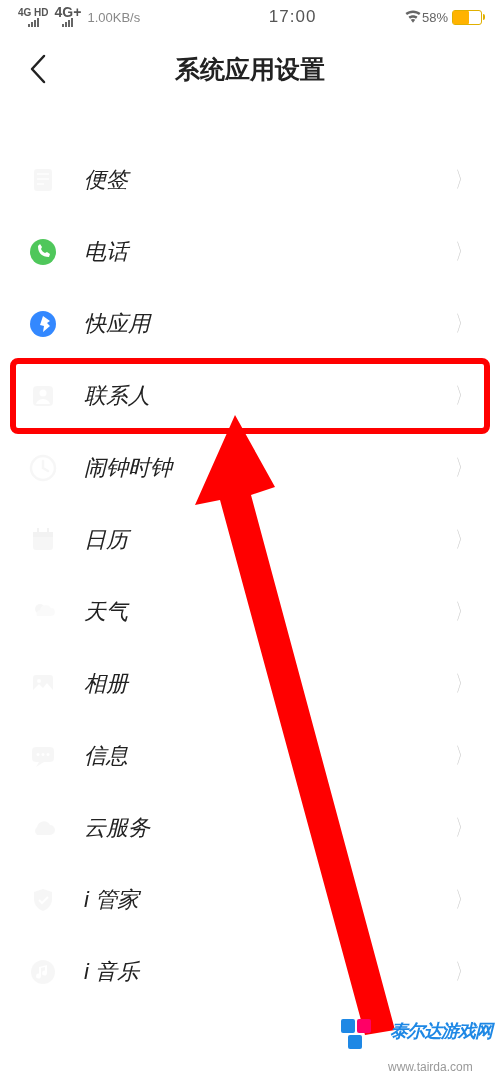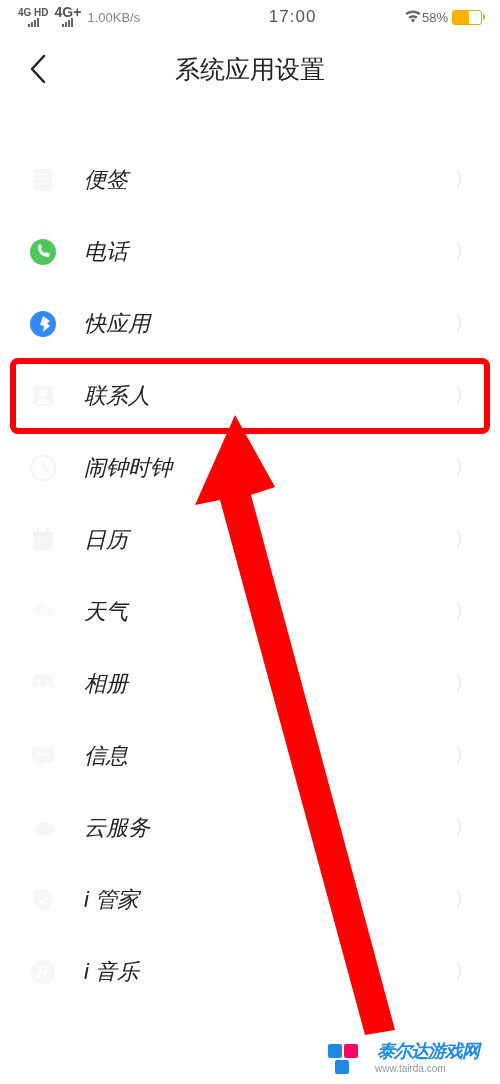--- a/index.html
+++ b/index.html
@@ -119,7 +119,7 @@
       text-align: center;
       font-size: 25px;
       color: #222;
-      font-weight: 400;
+      font-weight: 700;
     }
     .list {
       padding-top: 40px;

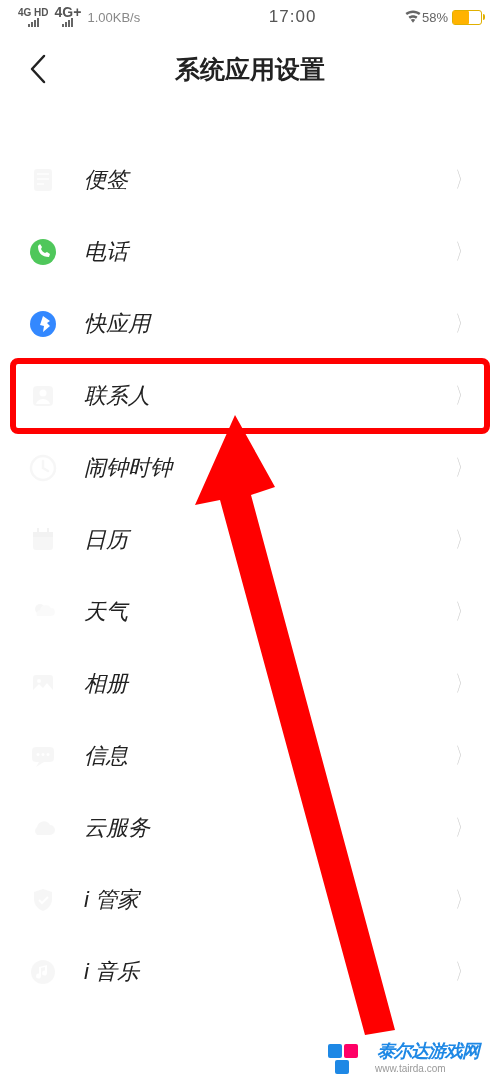--- a/index.html
+++ b/index.html
@@ -173,10 +173,10 @@
     }
     .watermark {
       position: absolute;
-      right: 21px;
+      right: 8px;
       bottom: 10px;
       display: flex;
-      align-items: flex-end;
+      align-items: flex-start;
       gap: 19px;
       z-index: 10;
     }

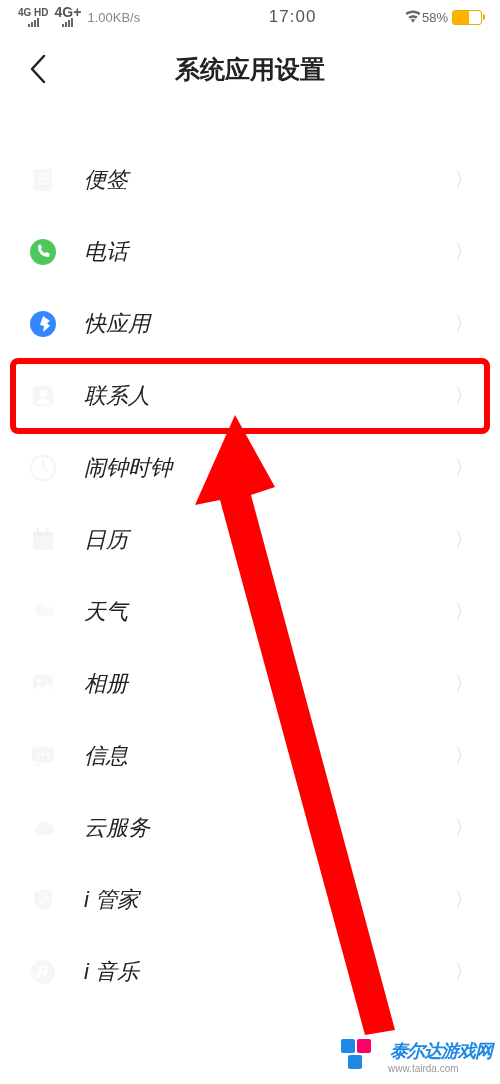--- a/index.html
+++ b/index.html
@@ -196,9 +196,10 @@
       letter-spacing: -1px;
     }
     .wm-sub {
-      font-size: 10px;
+      font-size: 12px;
       color: #999;
       margin-left: -2px;
+      margin-top: 17px;
     }
     .fade-icon { opacity: 0.25; }
   </style>

